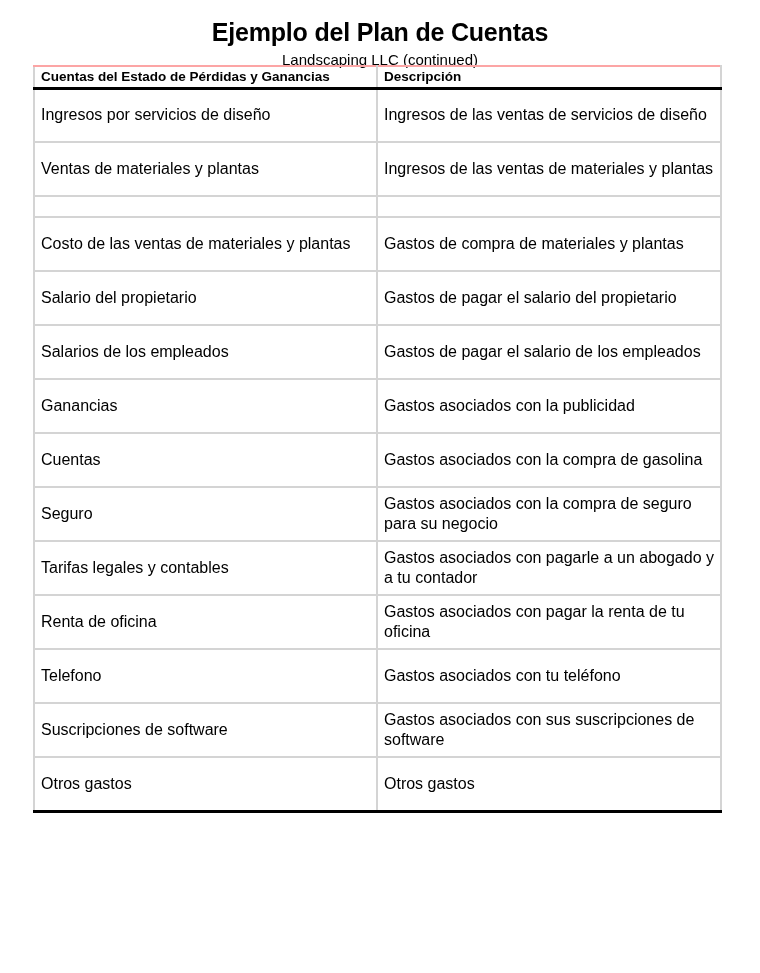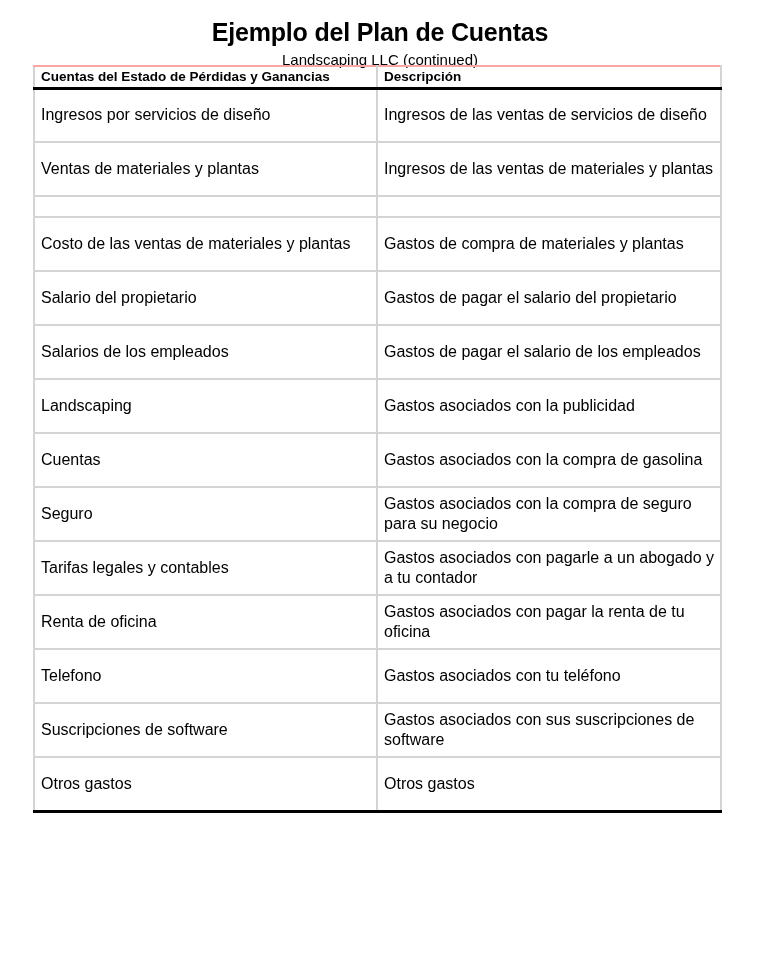--- a/index.html
+++ b/index.html
@@ -149,7 +149,7 @@
             <td>Gastos de pagar el salario de los empleados</td>
           </tr>
           <tr>
-            <td>Landscaping</td>
+            <td>Ganancias</td>
             <td>Gastos asociados con la publicidad</td>
           </tr>
           <tr>

